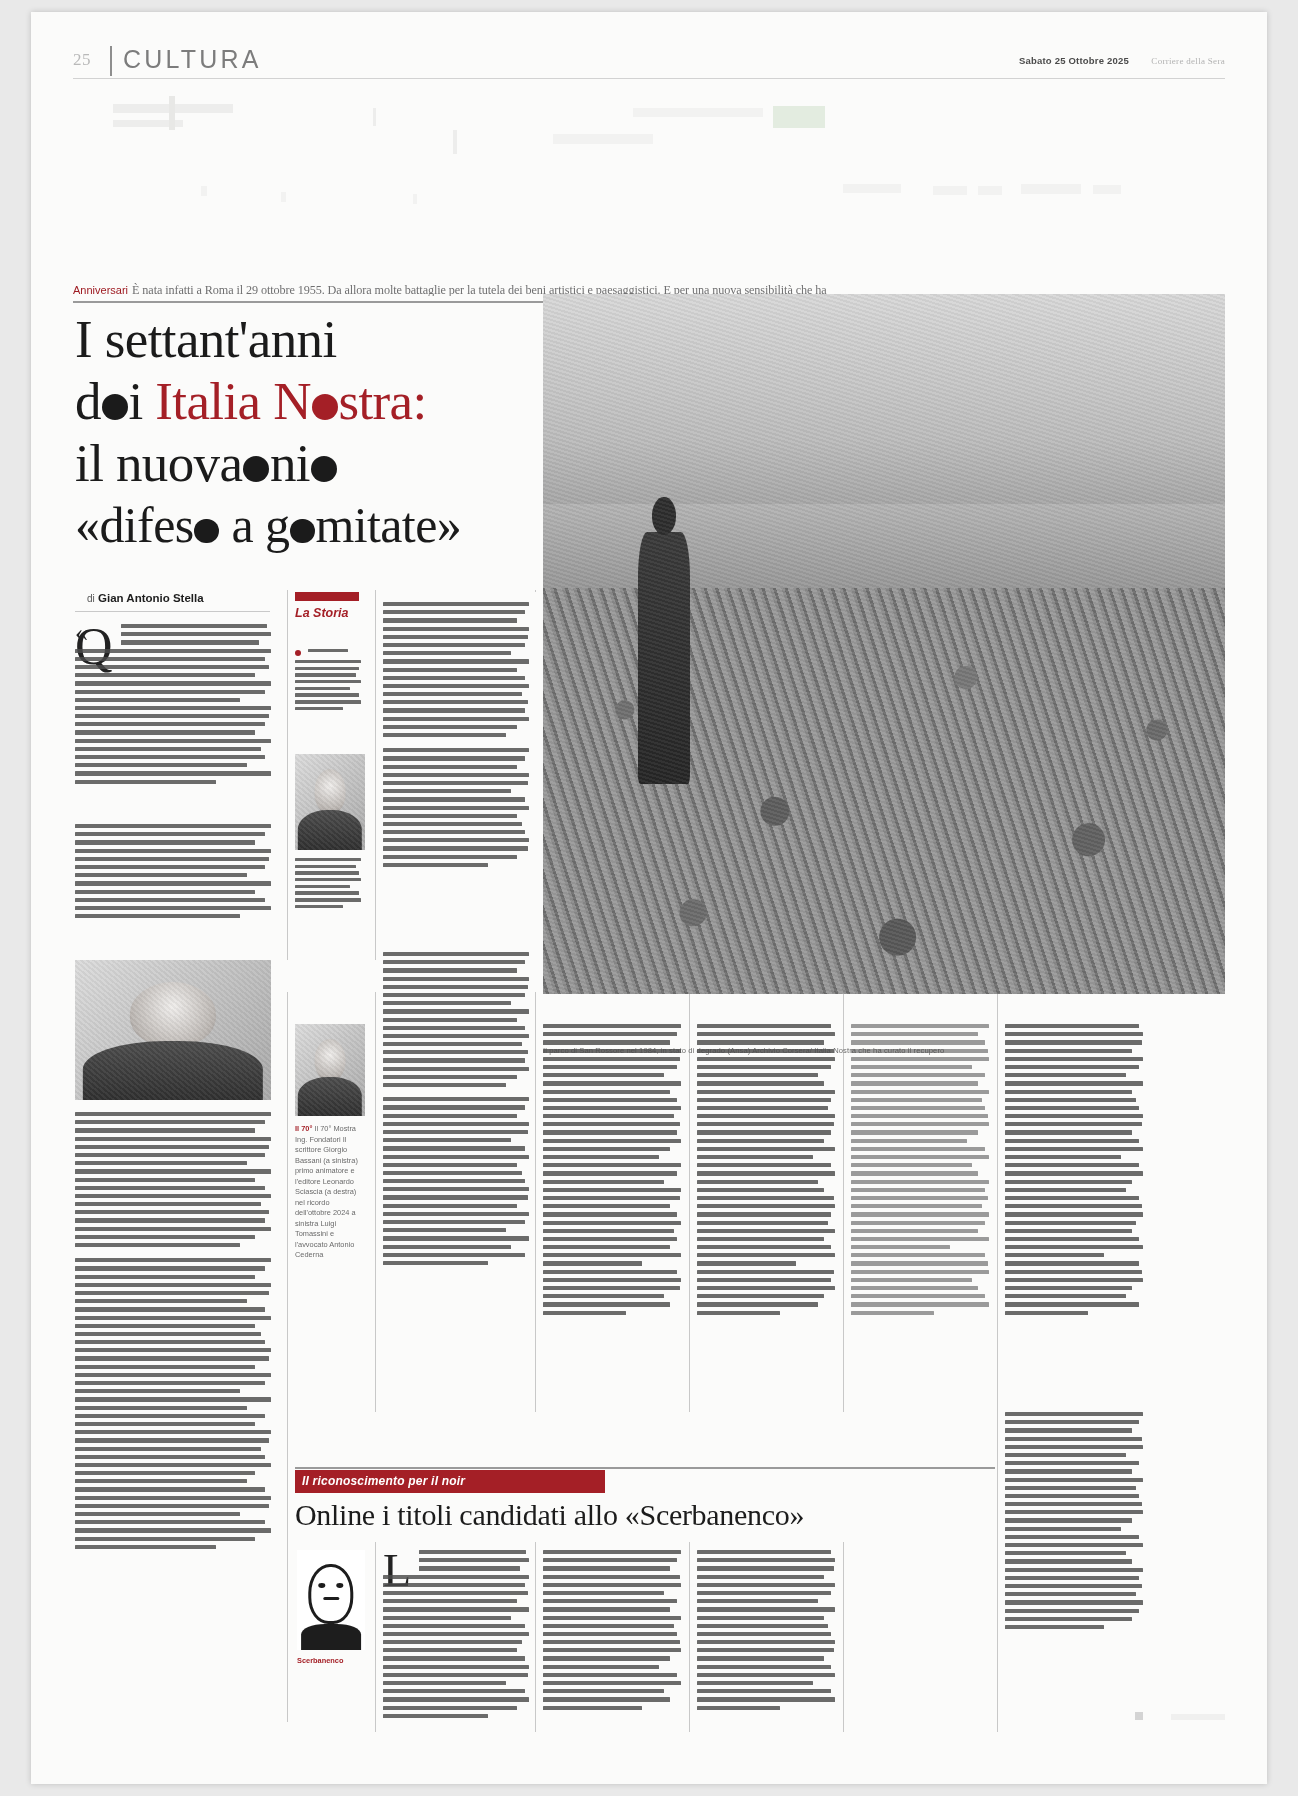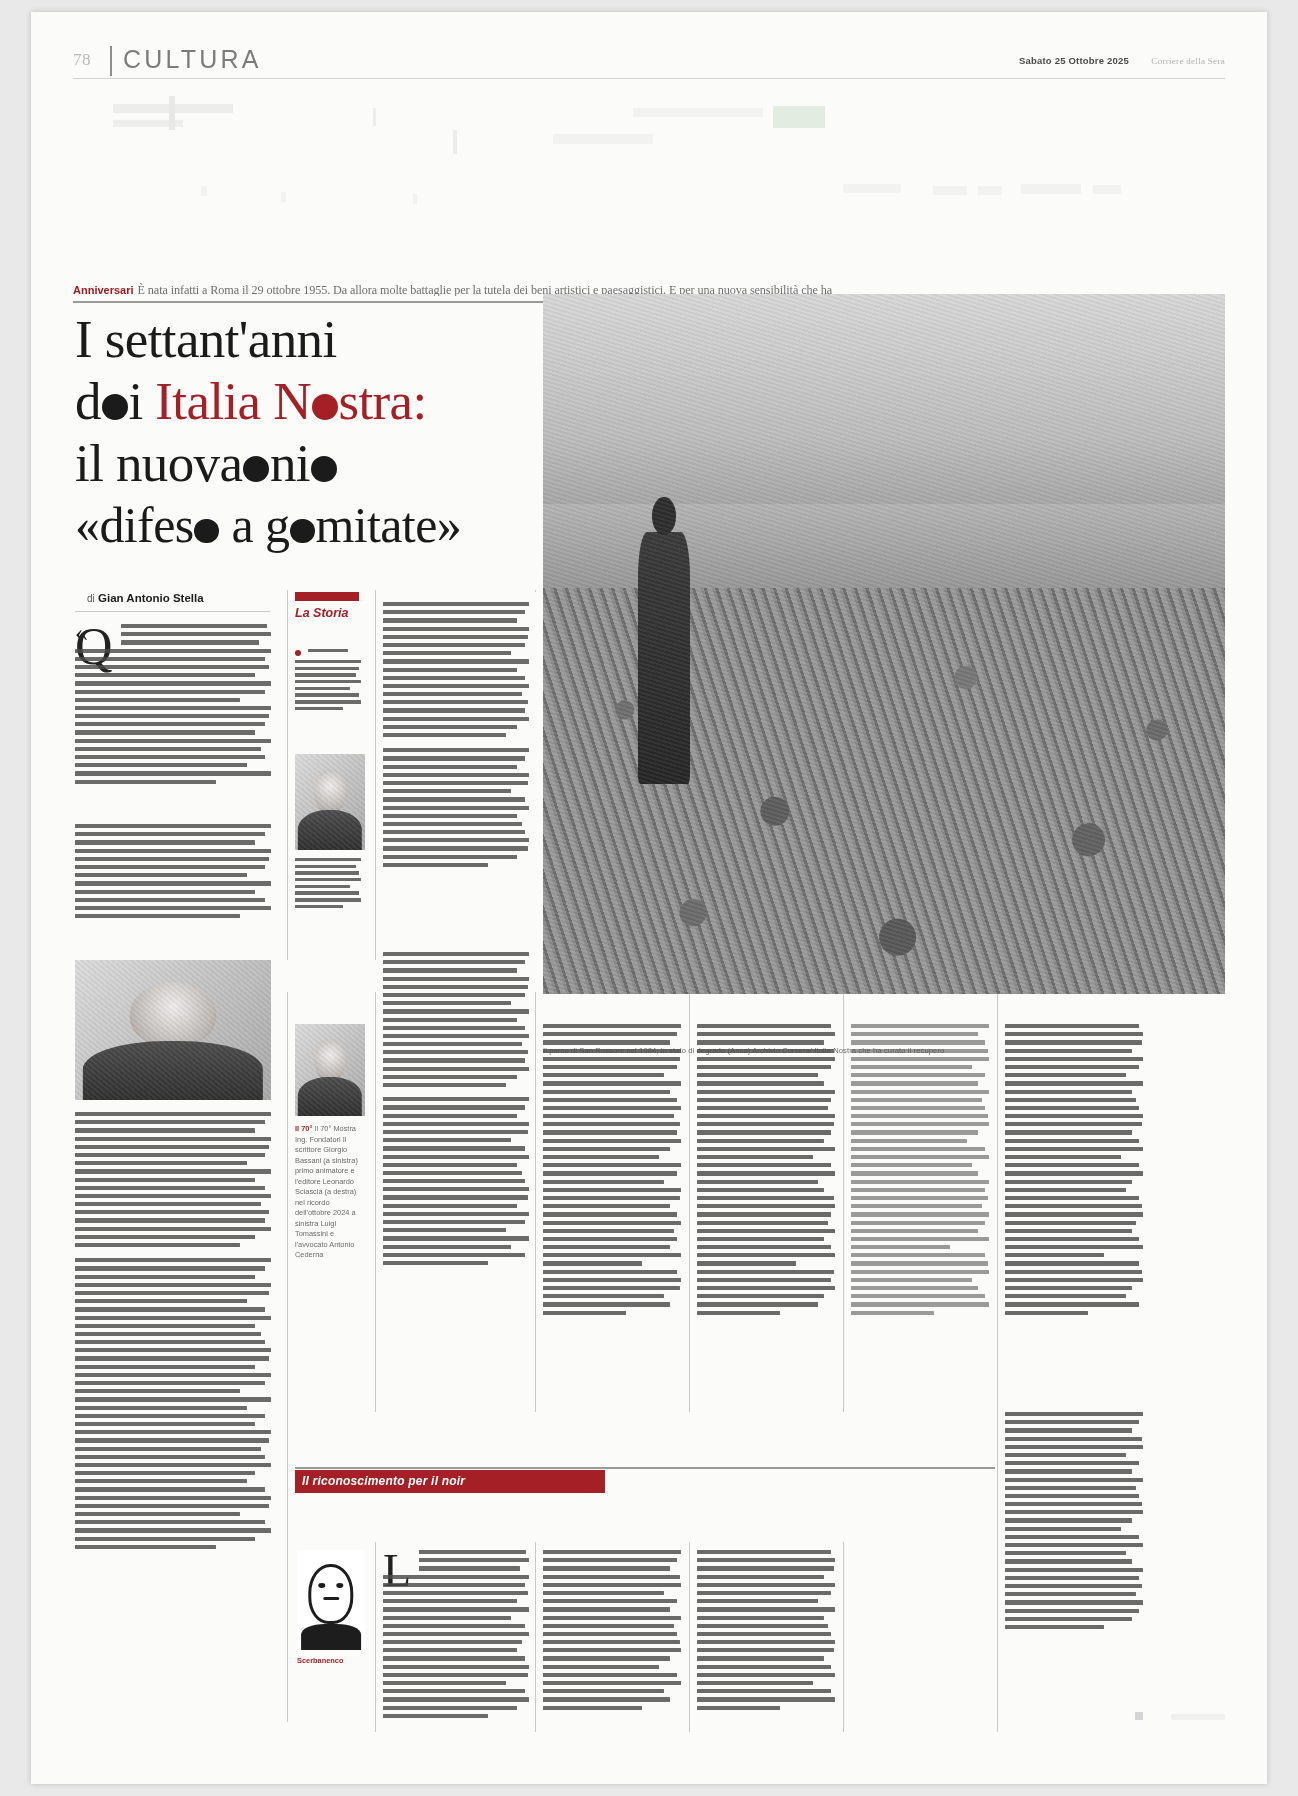--- a/index.html
+++ b/index.html
@@ -215,7 +215,7 @@
 <div class="page">
 
   <div class="masthead">
-    <div class="mh-pageno">78</div>
+    <div class="mh-pageno">25</div>
     <div class="mh-rule"></div>
     <div class="mh-section">CULTURA</div>
     <div class="mh-date">Sabato 25 Ottobre 2025</div>

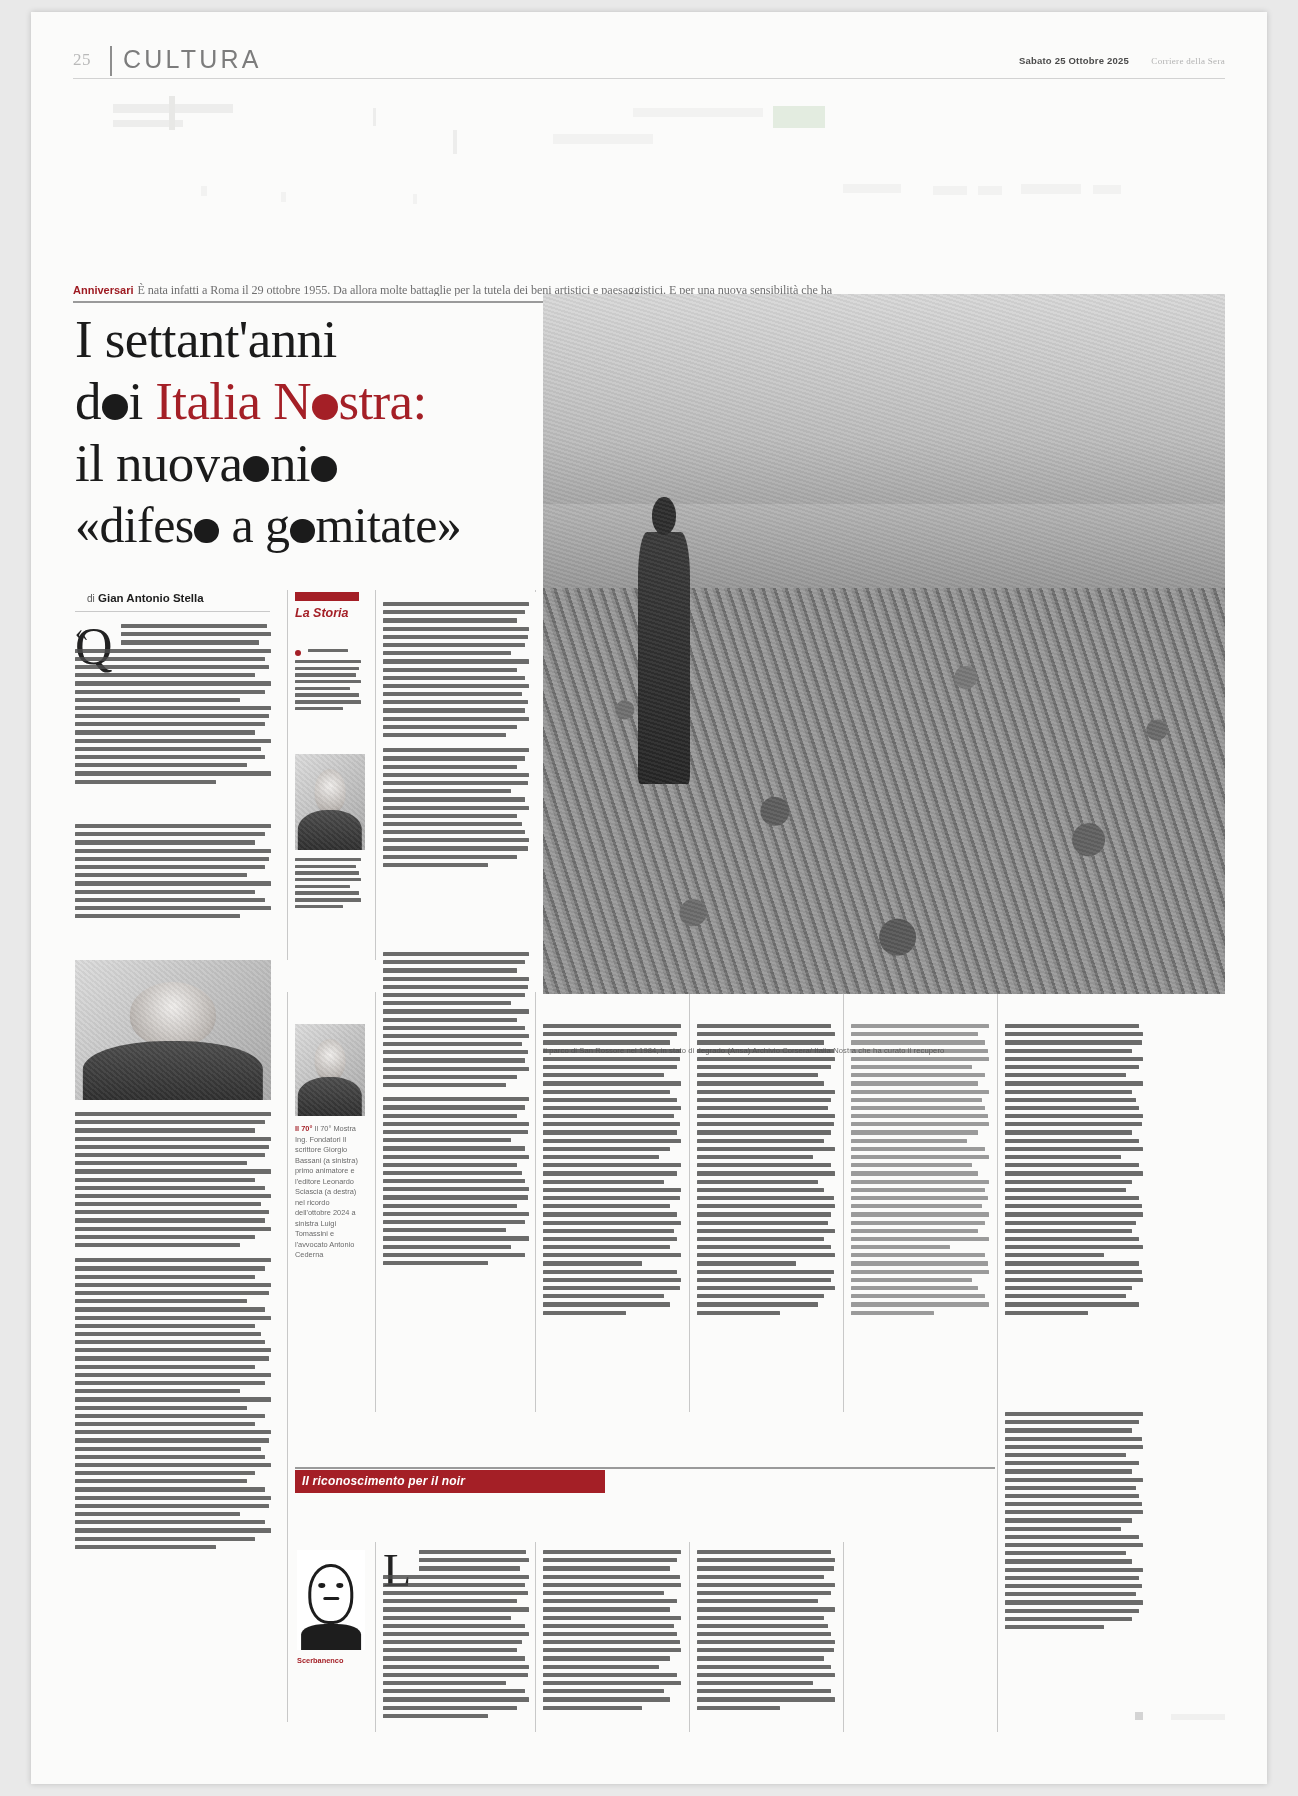--- a/index.html
+++ b/index.html
@@ -52,7 +52,7 @@
   .kicker-wrap{position:absolute;left:42px;top:268px;width:1152px;height:16px;overflow:hidden;white-space:nowrap;}
   .kicker-label{
     font-family:"Liberation Sans",sans-serif;
-    font-size:11px;font-weight:700;color:#9e1b22;letter-spacing:0;
+    font-size:11px;font-weight:400;color:#9e1b22;letter-spacing:0;
   }
   .kicker-text{
     font-family:"Liberation Serif",serif;

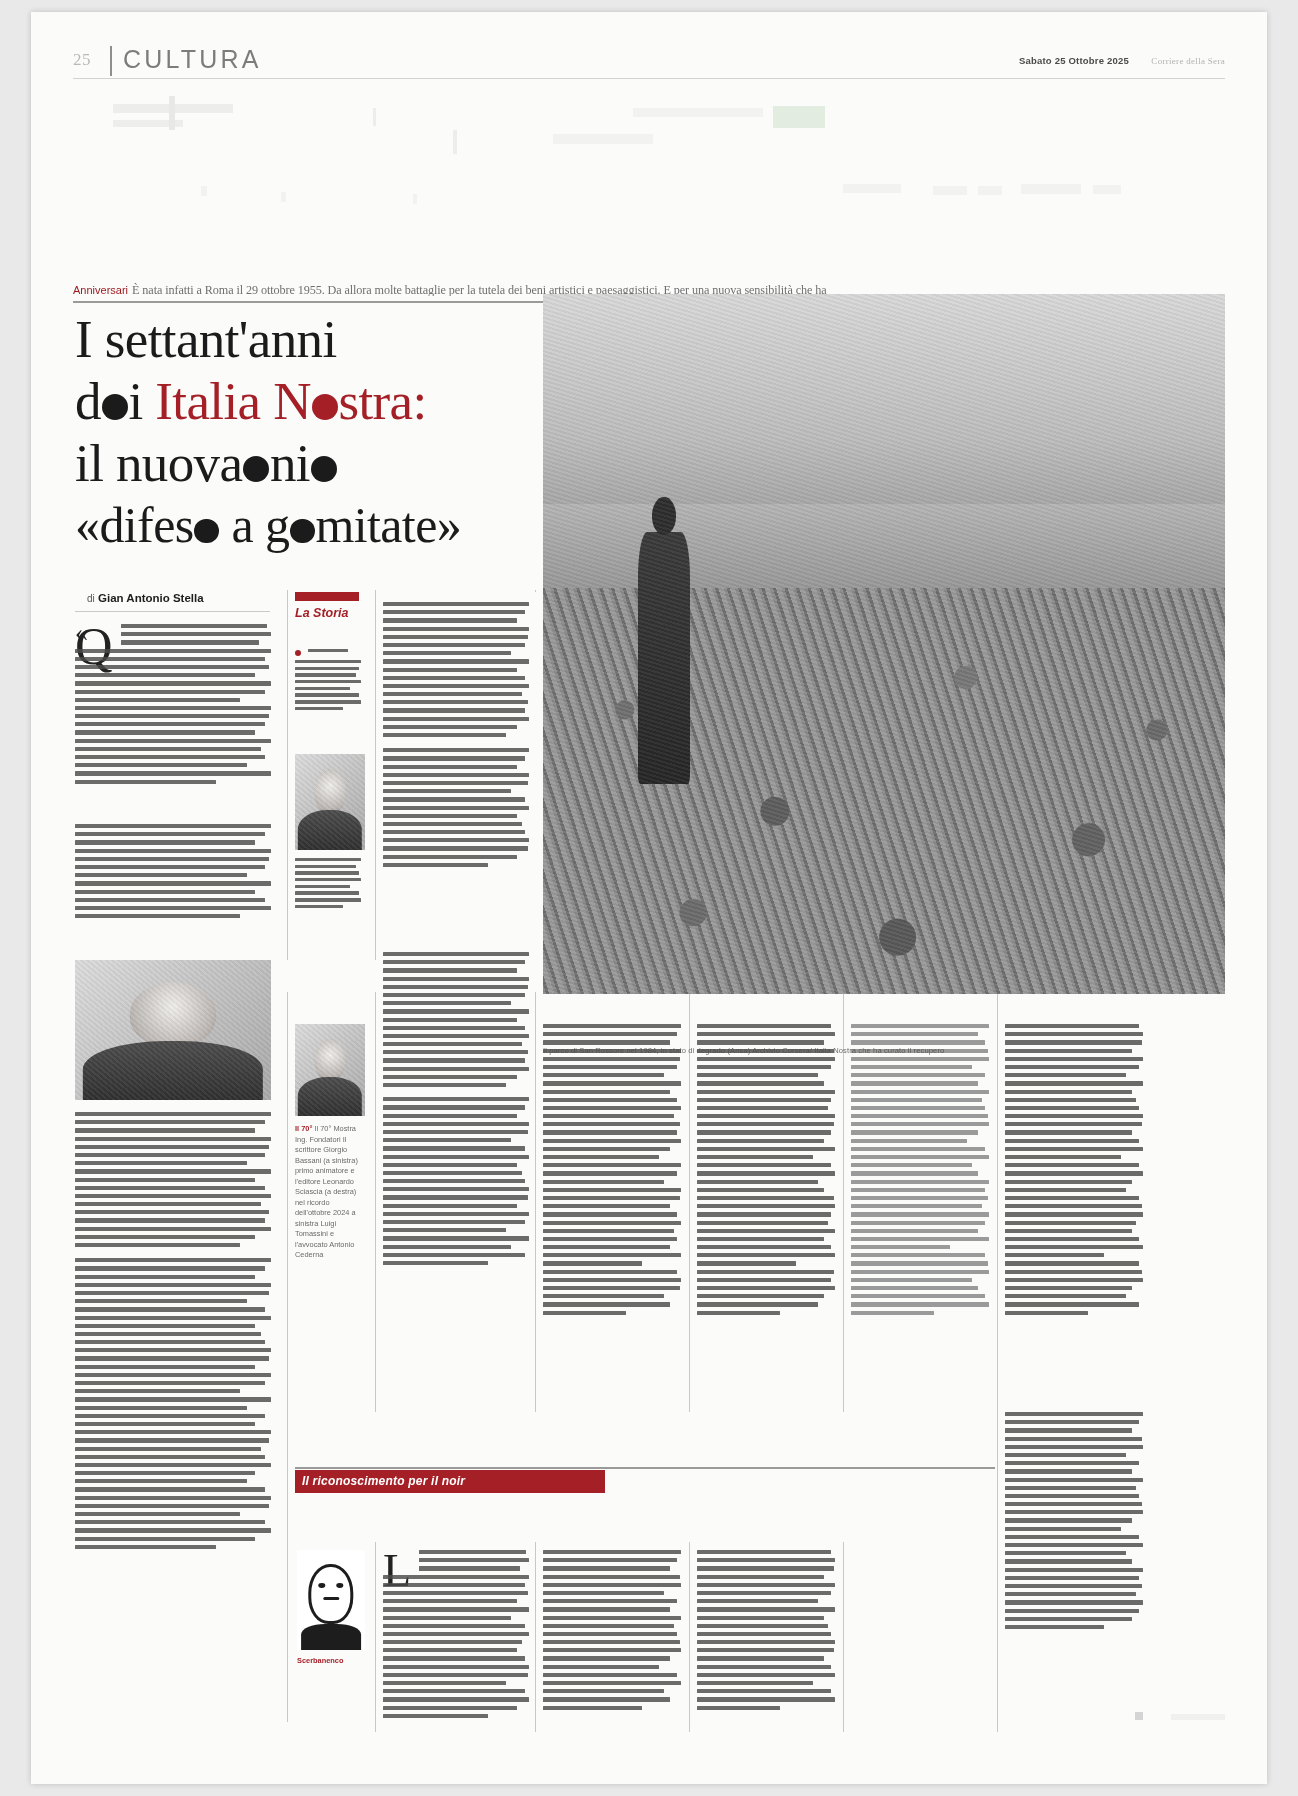--- a/index.html
+++ b/index.html
@@ -703,6 +703,7 @@
 
   <div class="secline" style="left:264px;top:1455px;width:700px;"></div>
   <div class="sec-bar" style="left:264px;top:1458px;width:296px;">Il riconoscimento per il noir</div>
+  <div class="sec-head" style="left:264px;top:1486px;">Online i titoli candidati allo «Scerbanenco»</div>
 
   <div class="sketch" style="left:266px;top:1538px;width:68px;height:100px;">
     <div class="face">

